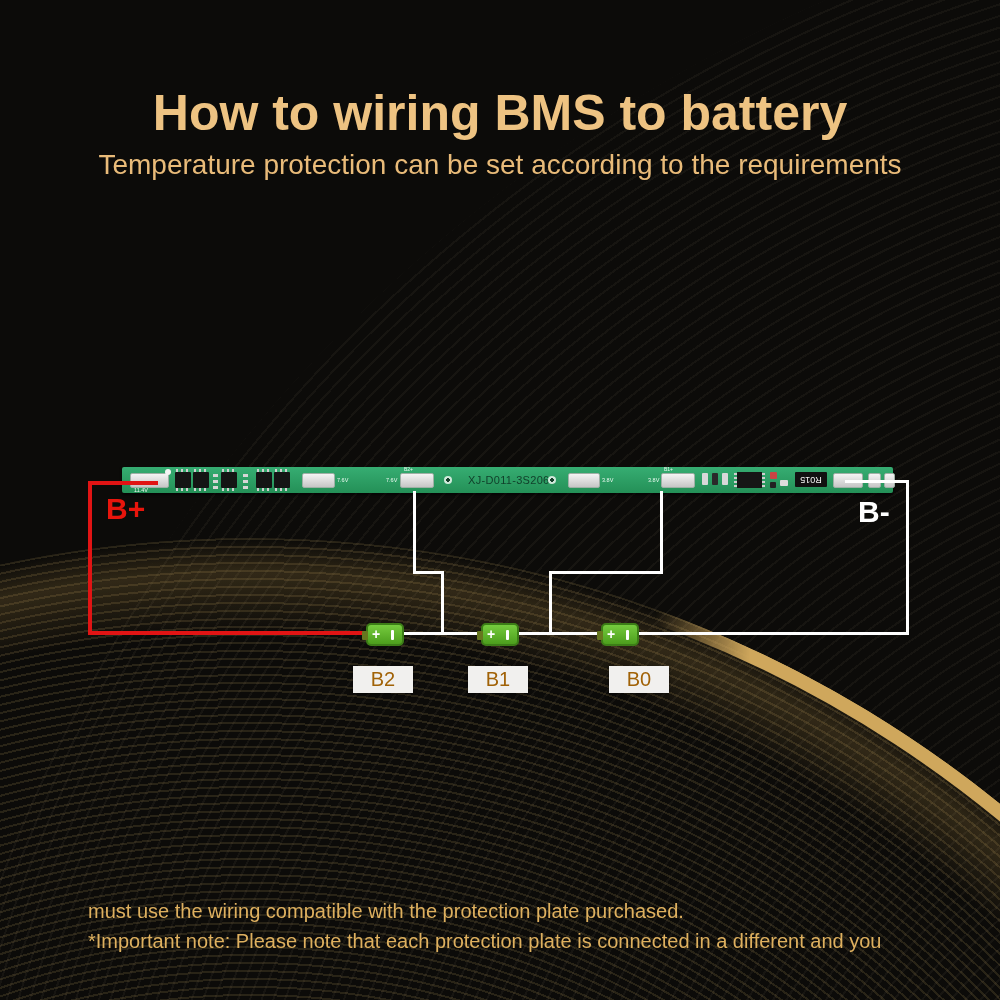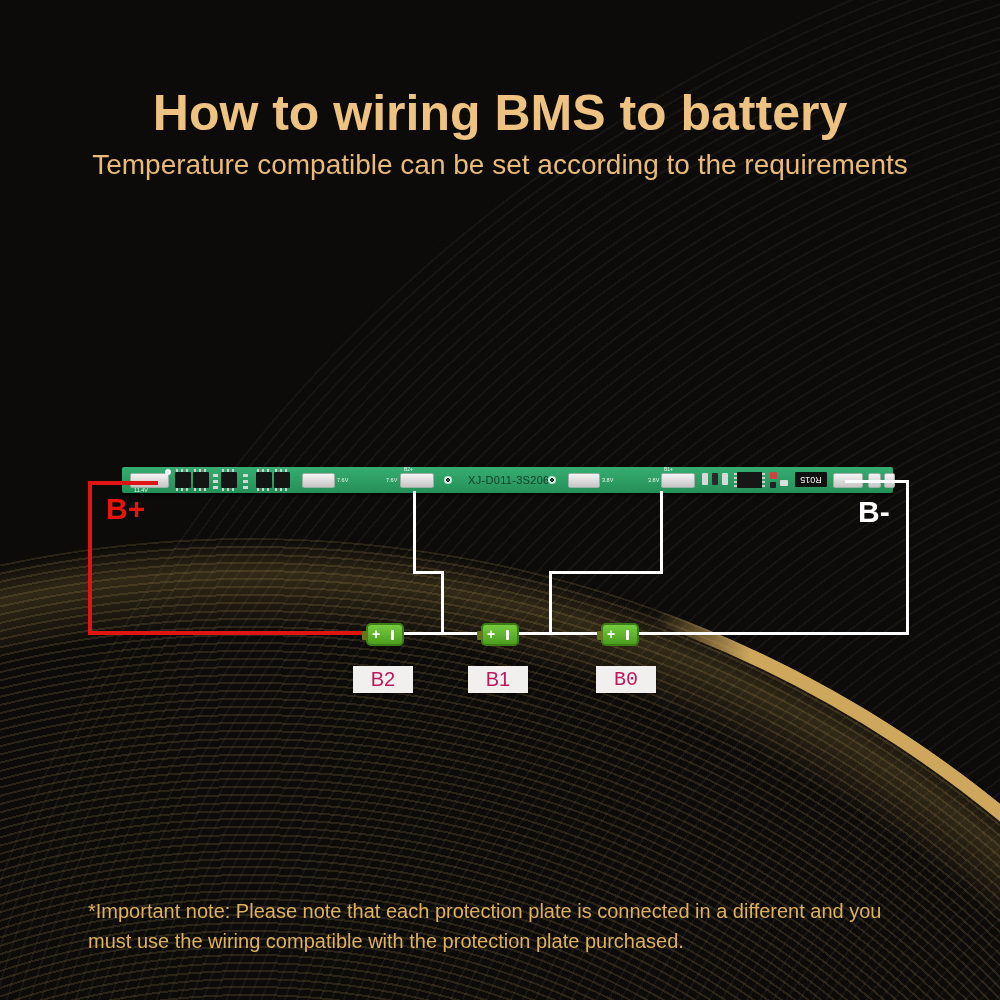--- a/index.html
+++ b/index.html
@@ -152,7 +152,7 @@
 <div class="tex rim-b"></div>
 
 <div class="title">How to wiring BMS to battery</div>
-<div class="subtitle">Temperature compatible can be set according to the requirements</div>
+<div class="subtitle">Temperature protection can be set according to the requirements</div>
 
 <div class="board">
 

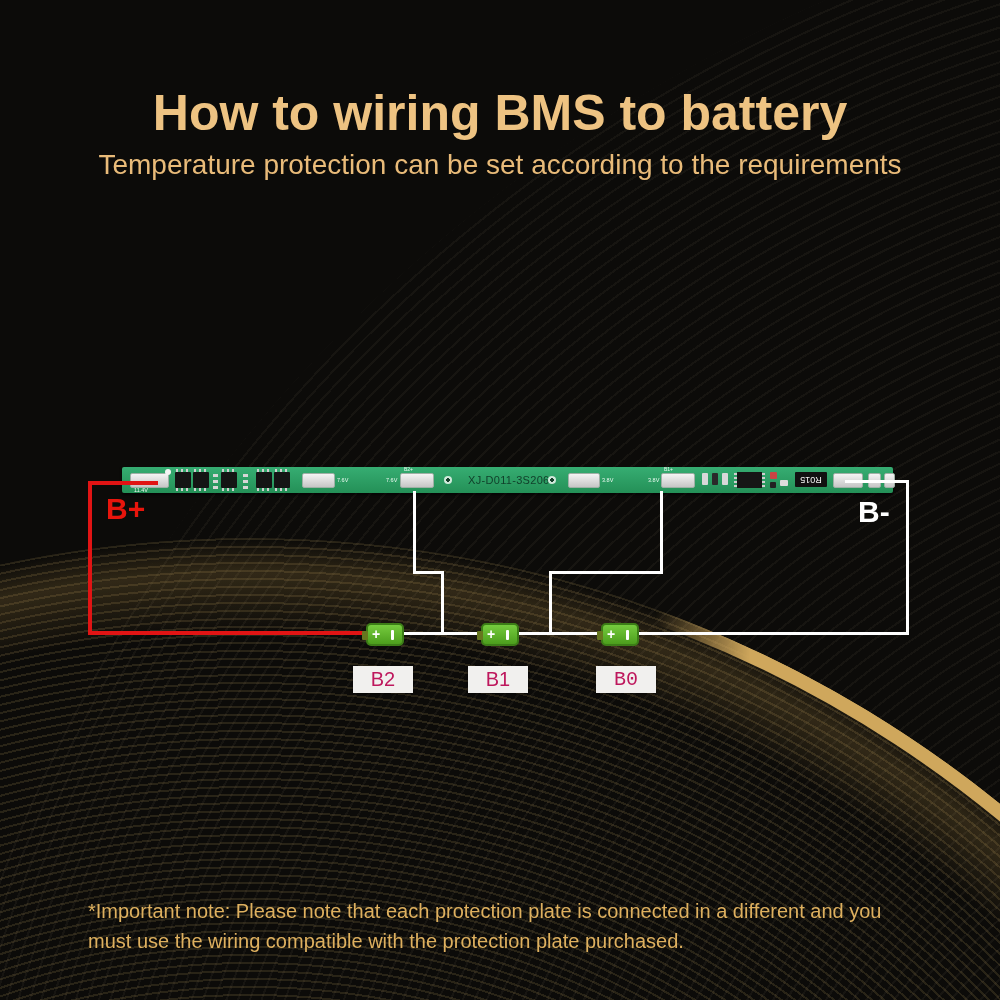--- a/index.html
+++ b/index.html
@@ -134,7 +134,7 @@
   
   .tag{
     position:absolute;top:666px;width:60px;height:27px;background:#f1f0ee;
-    color:#be185d;font-size:20px;text-align:center;line-height:27px;z-index:4;
+    color:#a16207;font-size:20px;text-align:center;line-height:27px;z-index:4;
     box-shadow:0 1px 3px rgba(0,0,0,0.55);
   }
 

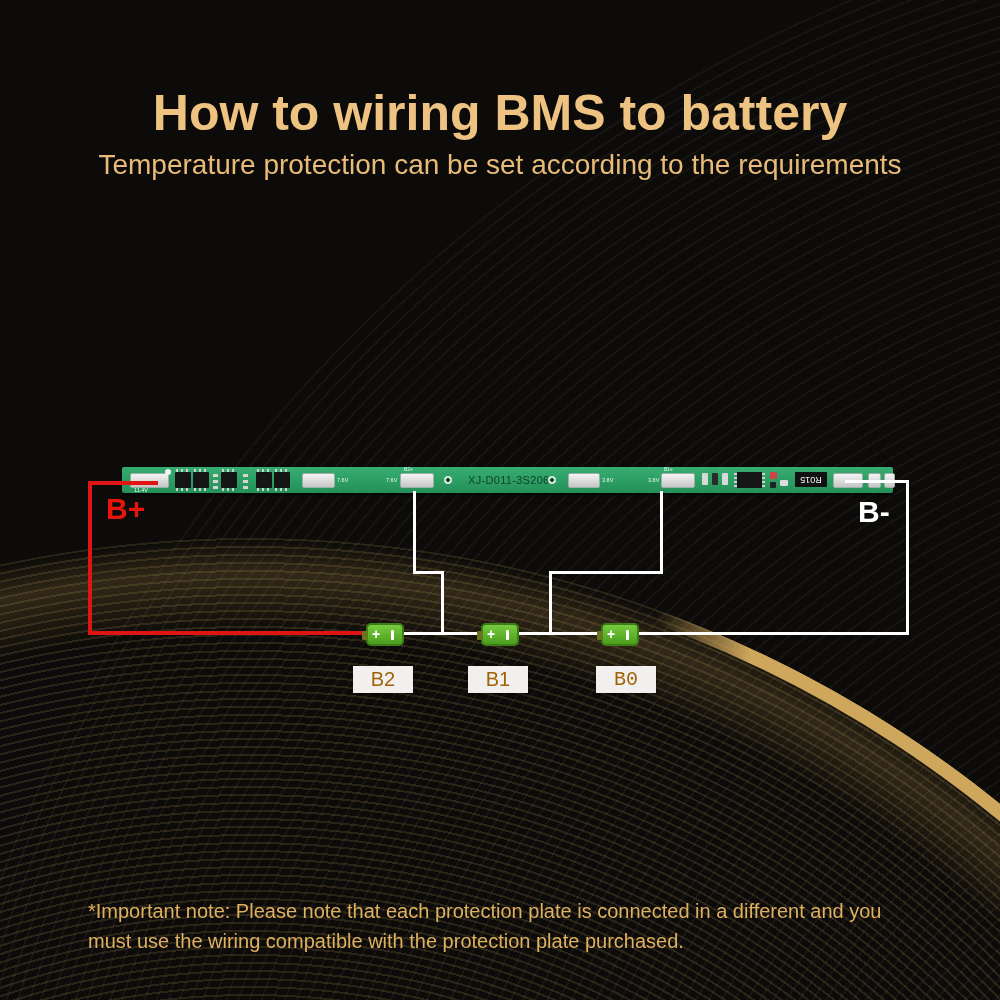--- a/index.html
+++ b/index.html
@@ -235,7 +235,7 @@
 
 <div class="tag" style="left:353px;">B2</div>
 <div class="tag" style="left:468px;">B1</div>
-<div class="tag" style="left:596px;font-family:Liberation Mono, monospace;">B0</div>
+<div class="tag" style="left:609px;">B0</div>
 
 <div class="note">
   <div>*Important note: Please note that each protection plate is connected in a different and you</div>

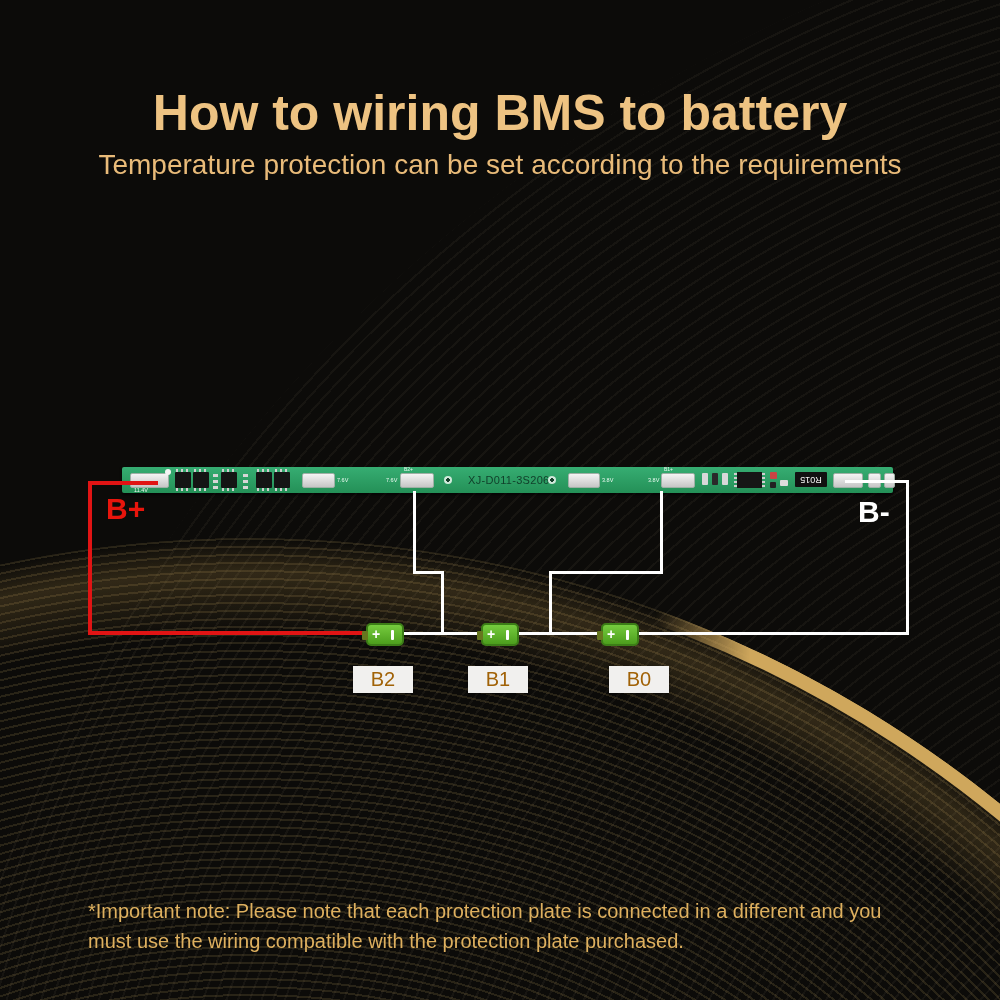--- a/index.html
+++ b/index.html
@@ -238,8 +238,8 @@
 <div class="tag" style="left:609px;">B0</div>
 
 <div class="note">
+  <div>must use the wiring compatible with the protection plate purchased.</div>
   <div>*Important note: Please note that each protection plate is connected in a different and you</div>
-  <div>must use the wiring compatible with the protection plate purchased.</div>
 </div>
 
 </body></html>

